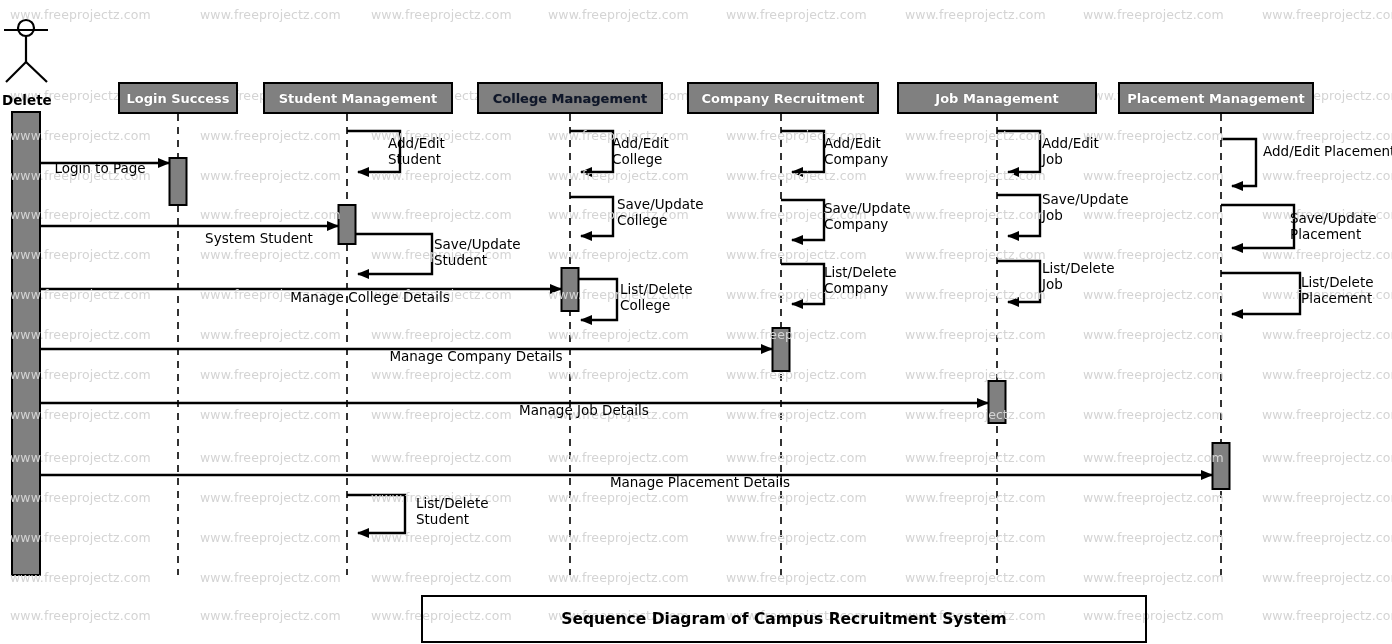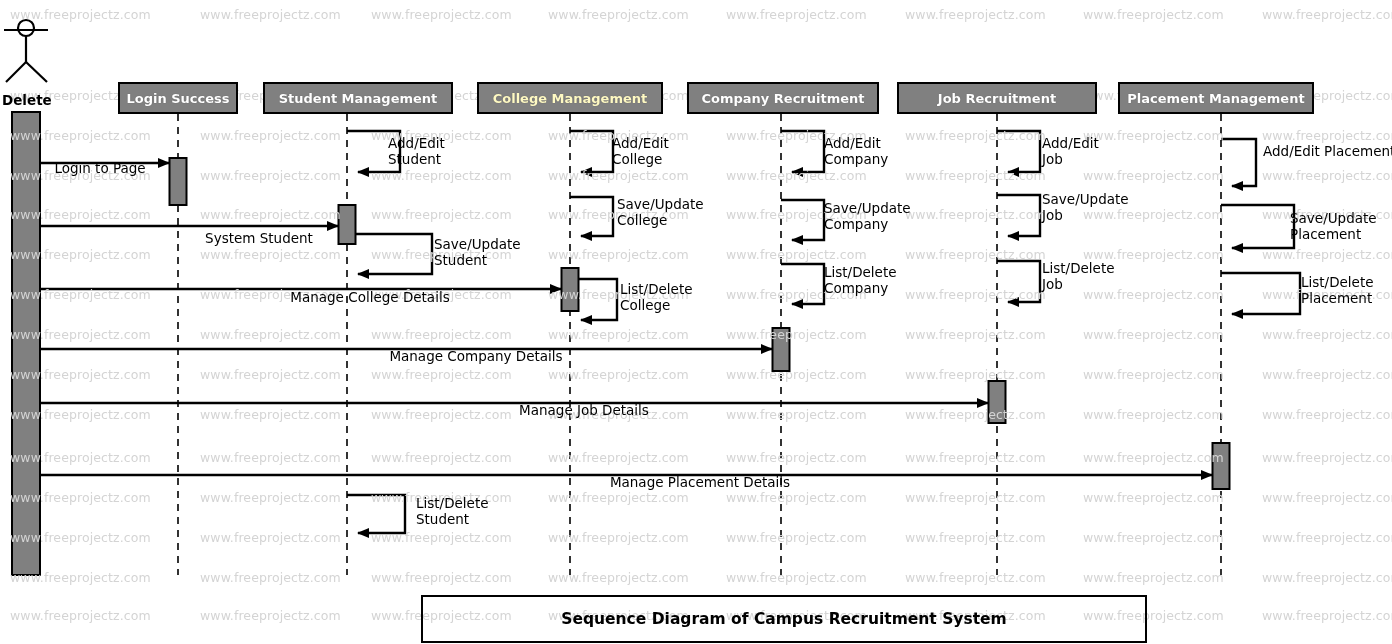--- a/index.html
+++ b/index.html
@@ -337,7 +337,7 @@
         <span class="hdr-text" style="color: rgb(255, 255, 255);">Student Management</span>
       </div>
       <div class="hdr-box" style="left: 477px; top: 82px; width: 186px; height: 32px; background: rgb(128, 128, 128); border-color: rgb(0, 0, 0);">
-        <span class="hdr-text" style="color: #fef9c3;">College Management</span>
+        <span class="hdr-text" style="color: #0f172a;">College Management</span>
       </div>
       <div class="hdr-box" style="left: 687px; top: 82px; width: 192px; height: 32px; background: rgb(128, 128, 128); border-color: rgb(0, 0, 0);">
         <span class="hdr-text" style="color: rgb(255, 255, 255);">Company Recruitment</span>

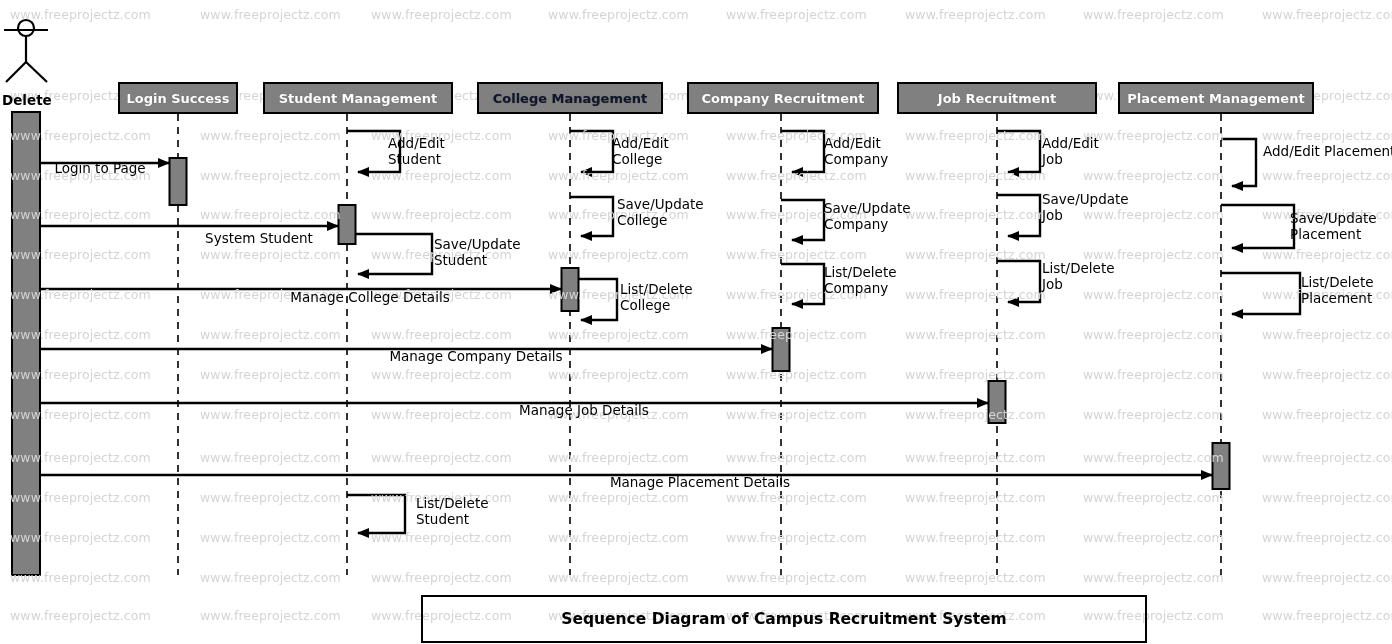--- a/index.html
+++ b/index.html
@@ -343,7 +343,7 @@
         <span class="hdr-text" style="color: rgb(255, 255, 255);">Company Recruitment</span>
       </div>
       <div class="hdr-box" style="left: 897px; top: 82px; width: 200px; height: 32px; background: rgb(128, 128, 128); border-color: rgb(0, 0, 0);">
-        <span class="hdr-text" style="color: rgb(255, 255, 255);">Job Recruitment</span>
+        <span class="hdr-text" style="color: rgb(255, 255, 255);">Job Management</span>
       </div>
       <div class="hdr-box" style="left: 1118px; top: 82px; width: 196px; height: 32px; background: rgb(128, 128, 128); border-color: rgb(0, 0, 0);">
         <span class="hdr-text" style="color: rgb(255, 255, 255);">Placement Management</span>

